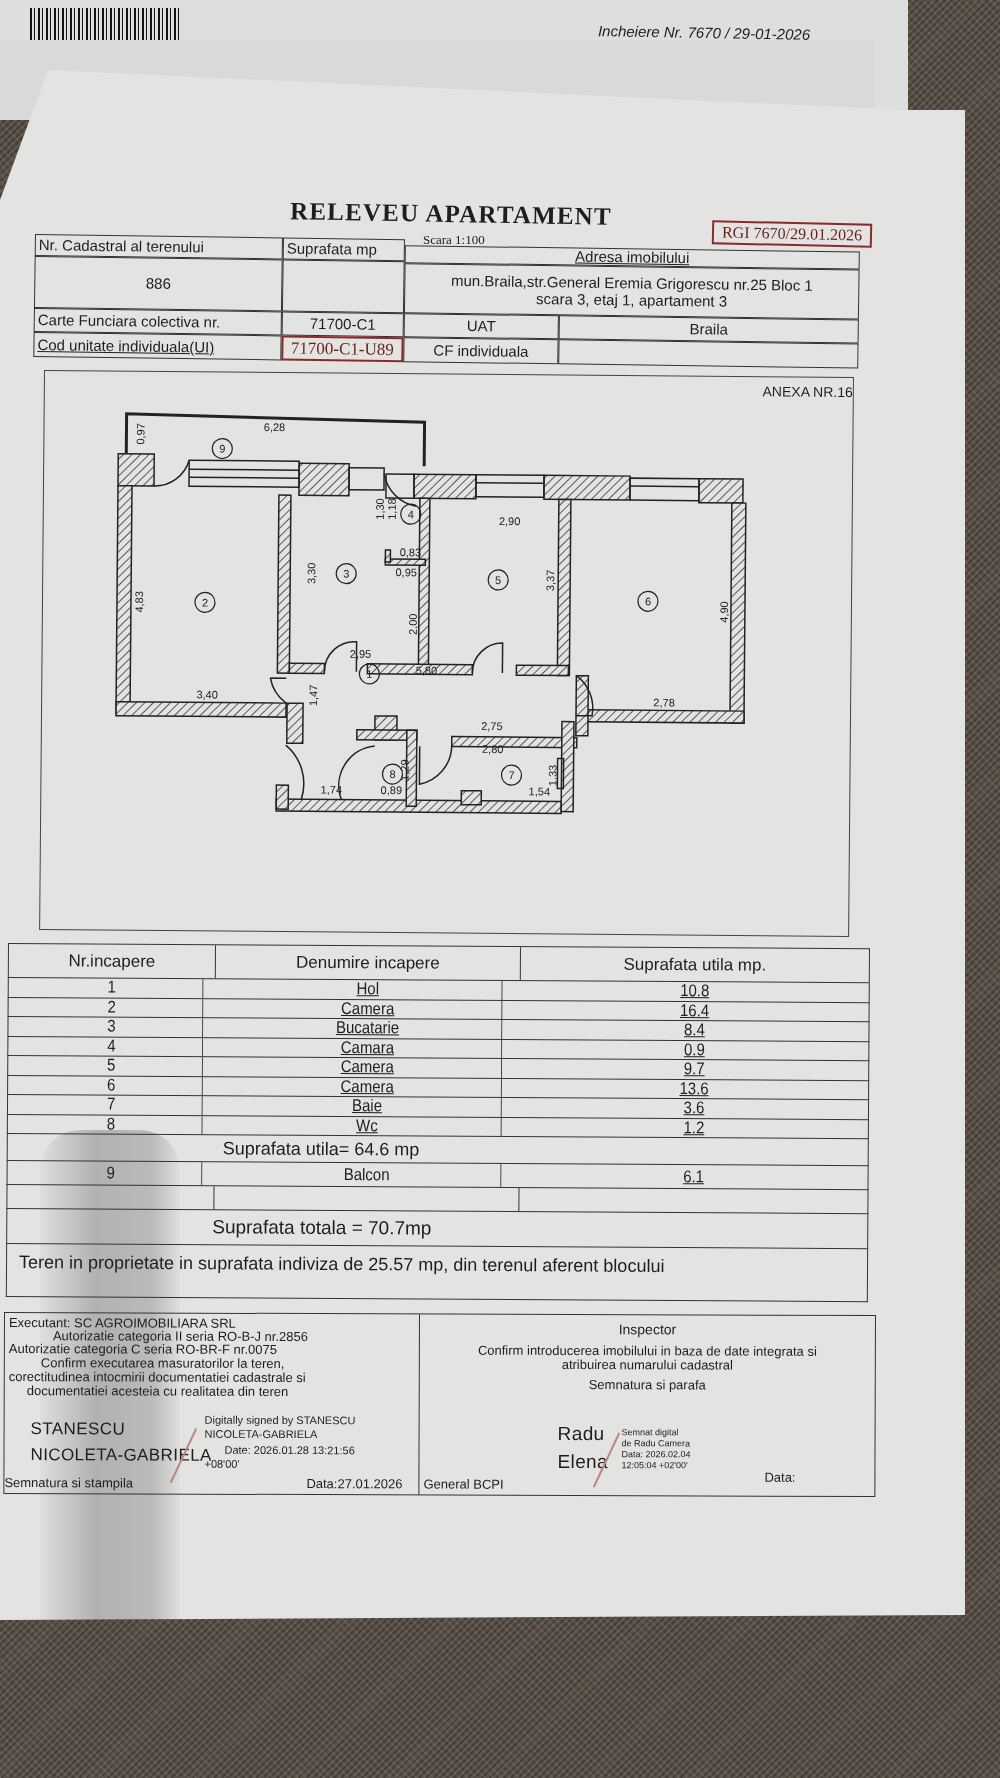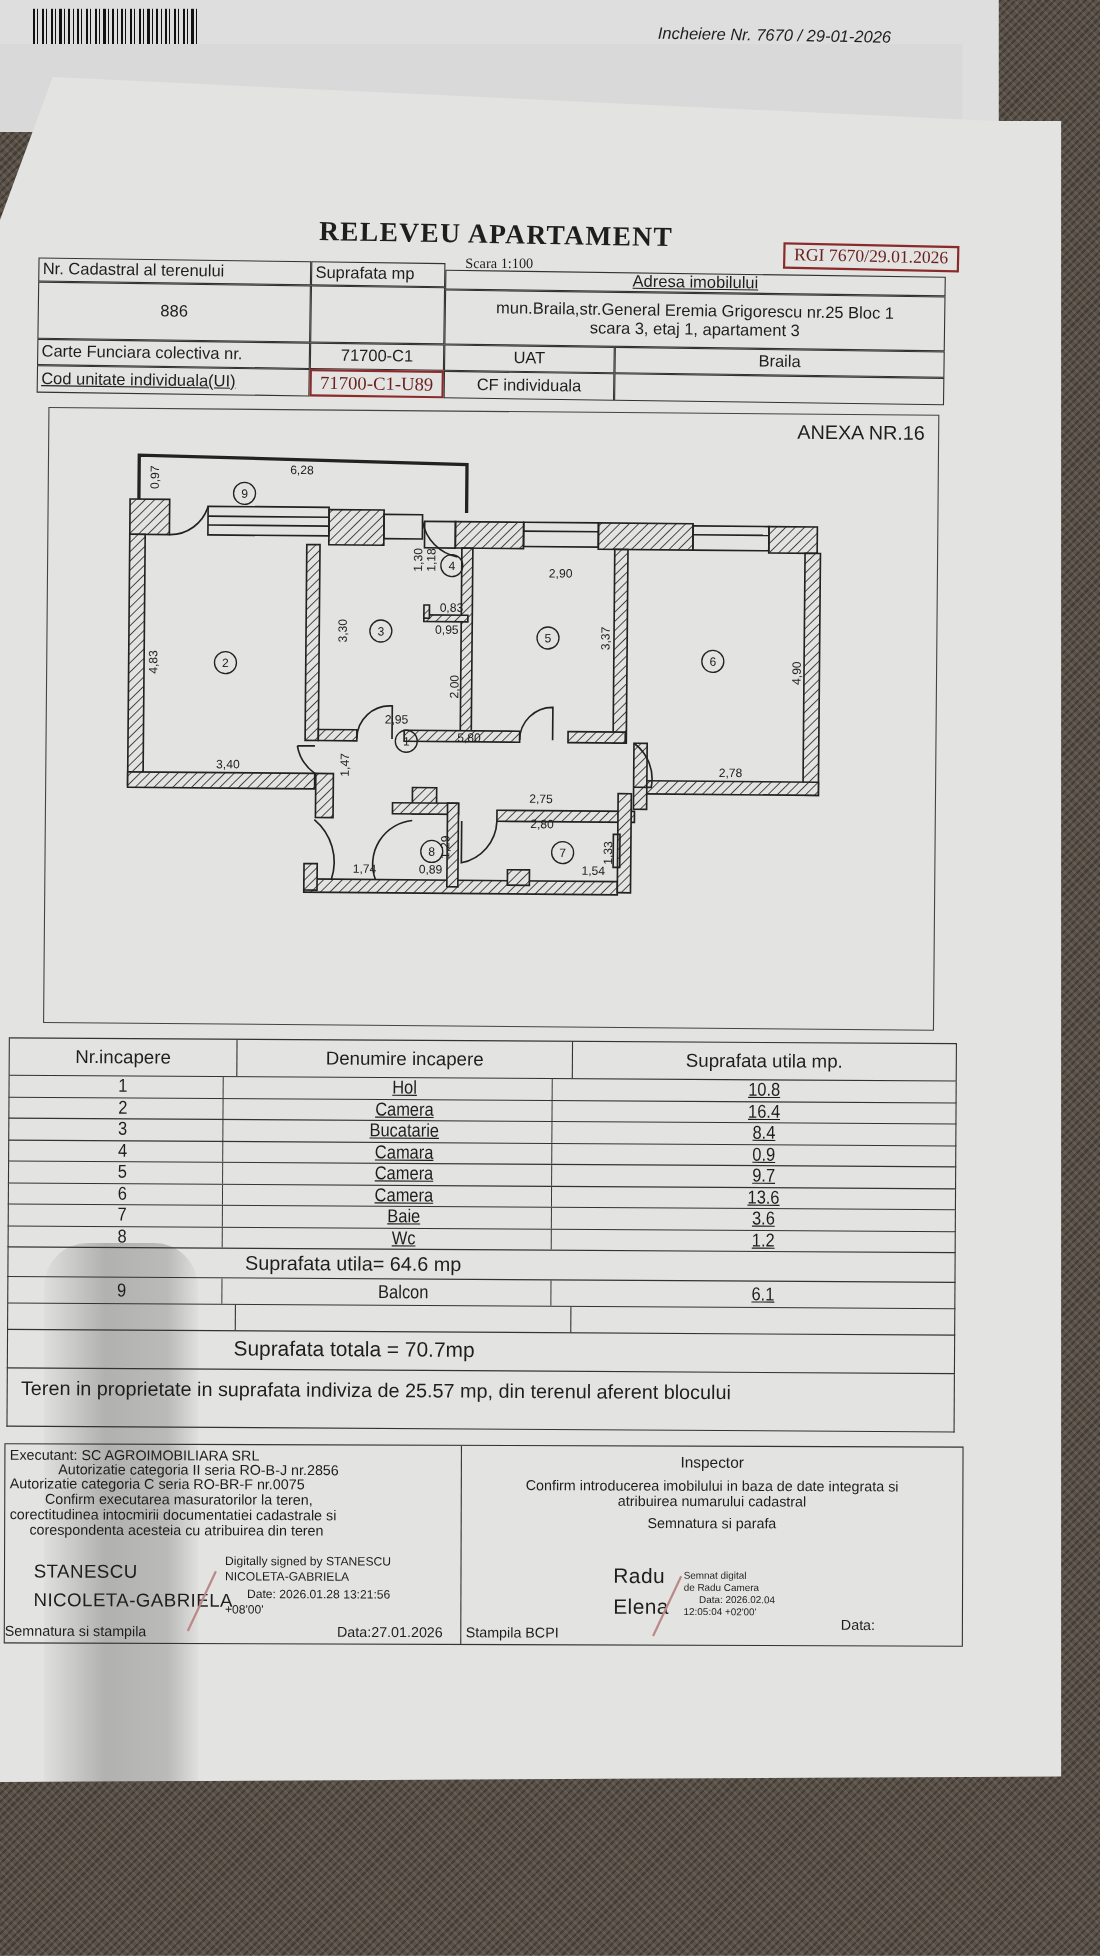--- a/index.html
+++ b/index.html
@@ -69,7 +69,7 @@
     position: absolute; left: 44px; top: 370px; width: 810px; height: 560px; border: 1.5px solid #444;
     transform: rotate(0.5deg); transform-origin: left top;
   }
-  .anexa { position: absolute; right: 12px; top: 6px; font-size: 18px; }
+  .anexa { position: absolute; right: 0; top: 6px; font-size: 14px; }
   .plan-frame svg { position: absolute; left: 0; top: 0; }
   
   .rooms { position: absolute; left: 8px; top: 943px; width: 862px; transform: rotate(0.35deg); transform-origin: left top; }

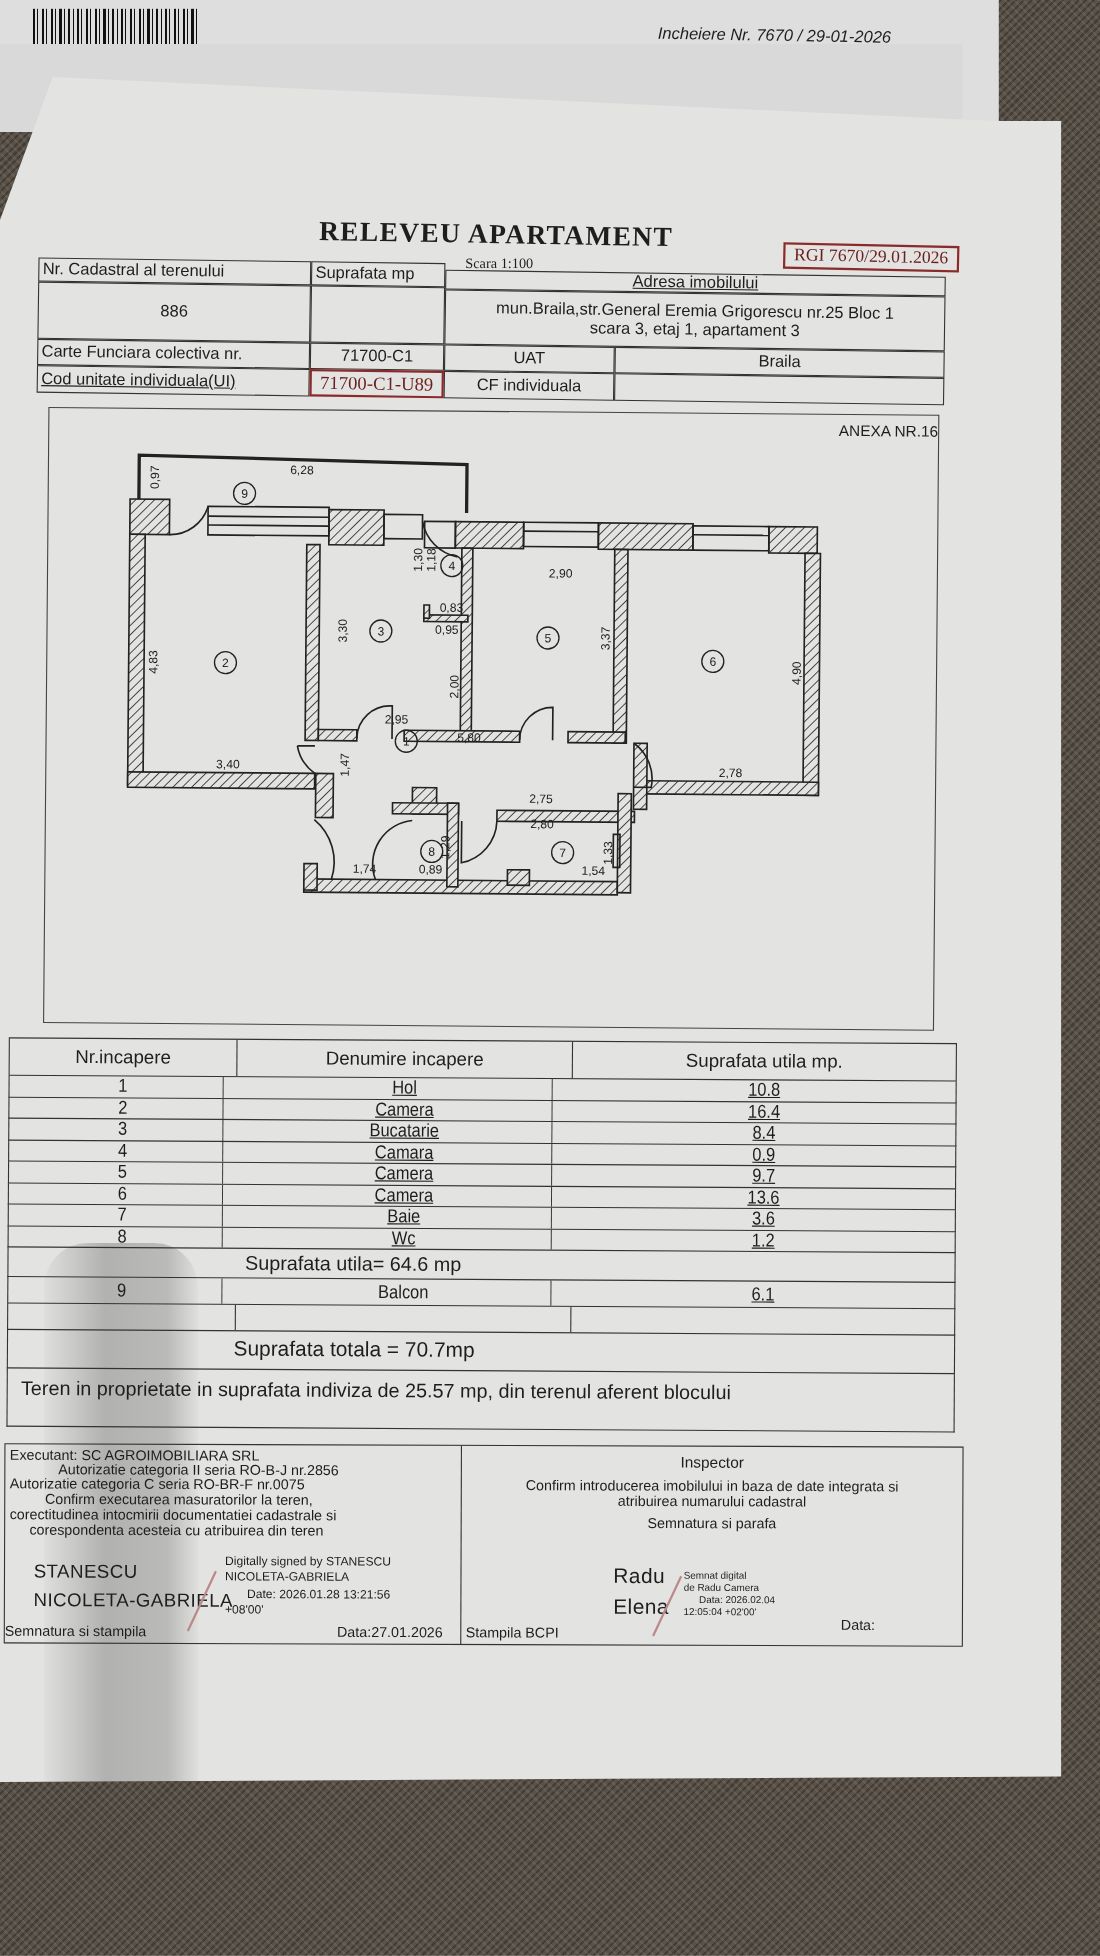--- a/index.html
+++ b/index.html
@@ -334,7 +334,7 @@
     <div class="line" style="left:4px;top:28px;">Autorizatie categoria C seria RO-BR-F nr.0075</div>
     <div class="line" style="left:36px;top:42px;">Confirm executarea masuratorilor la teren,</div>
     <div class="line" style="left:4px;top:56px;">corectitudinea intocmirii documentatiei cadastrale si</div>
-    <div class="line" style="left:22px;top:70px;">corespondenta acesteia cu atribuirea din teren</div>
+    <div class="line" style="left:22px;top:70px;">documentatiei acesteia cu realitatea din teren</div>
     <div class="line big-name" style="left:26px;top:106px;">STANESCU</div>
     <div class="line big-name" style="left:26px;top:132px;">NICOLETA-GABRIELA</div>
     <div class="tick" style="left:178px;top:112px;"></div>

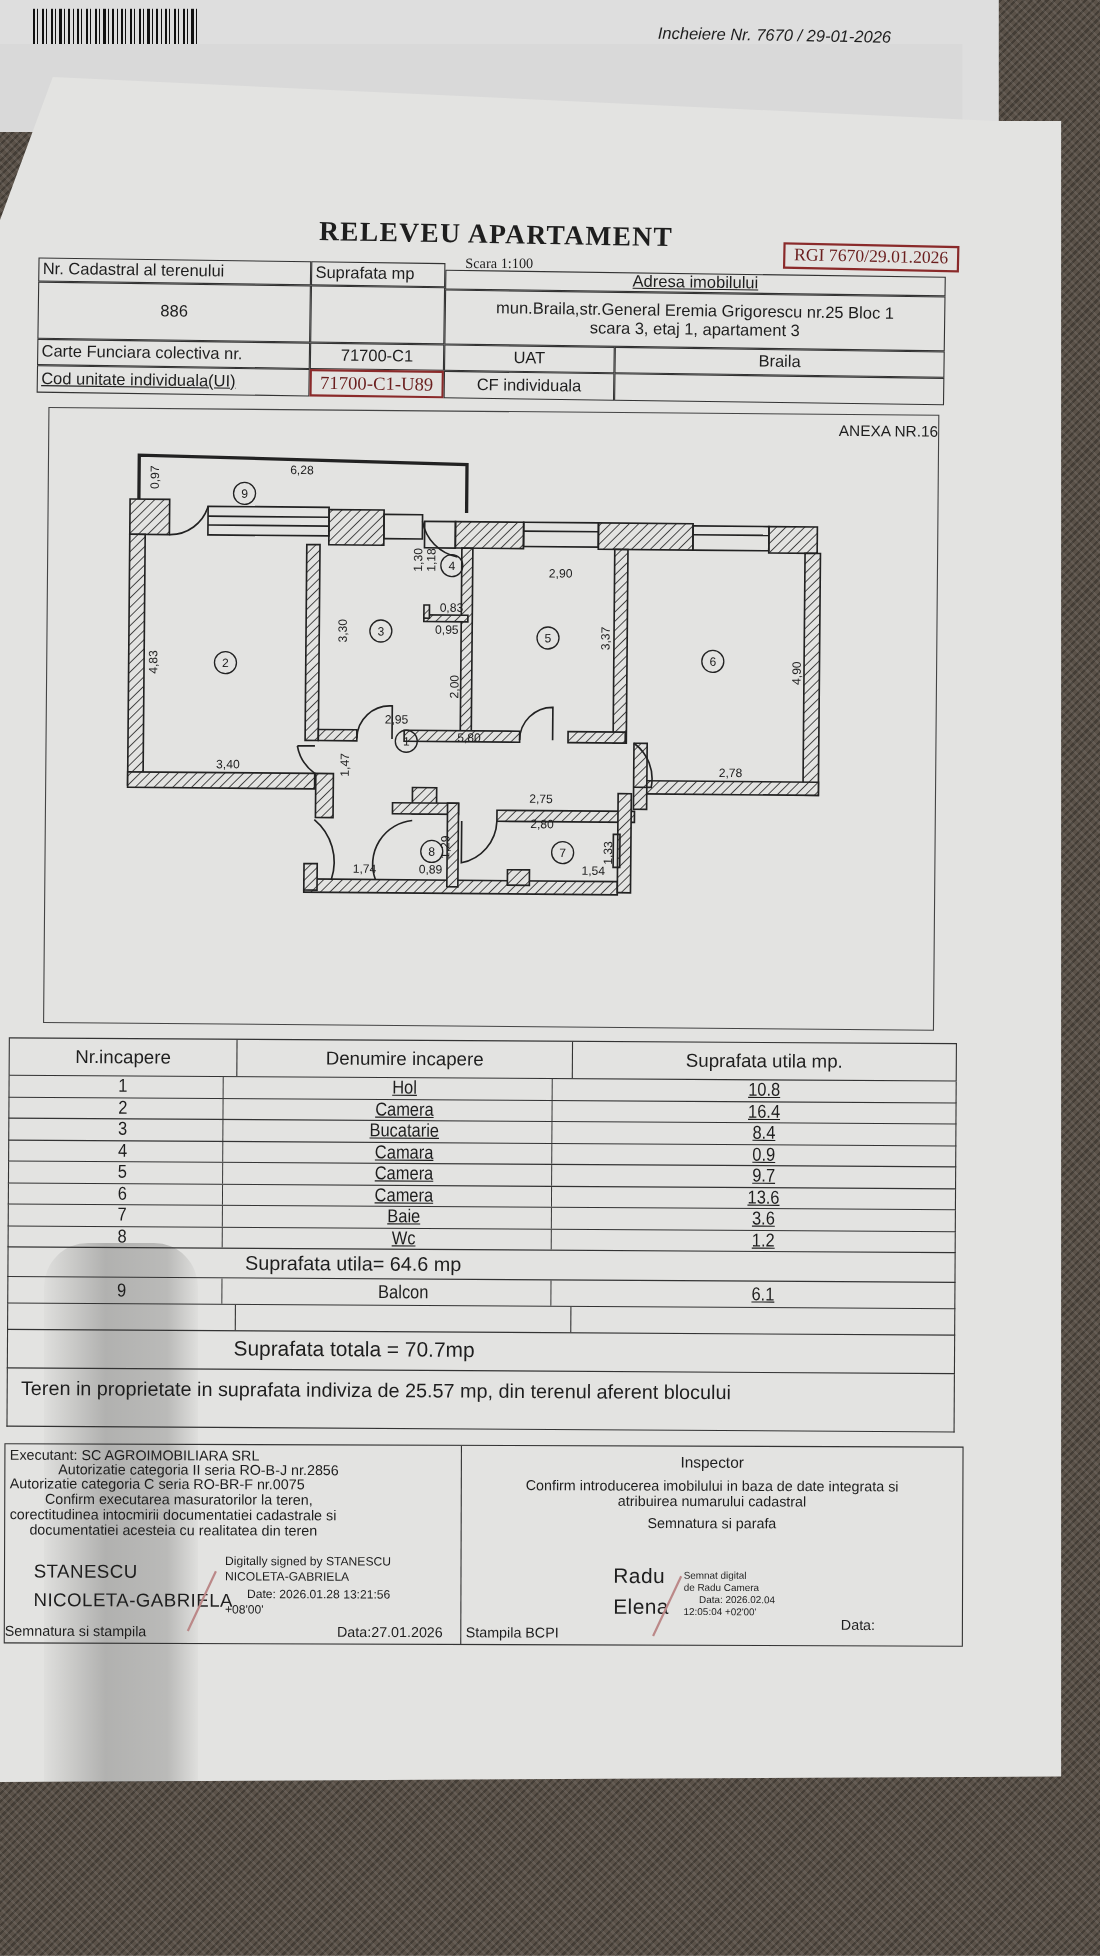--- a/index.html
+++ b/index.html
@@ -355,7 +355,7 @@
     <div class="tick" style="left:186px;top:115px;"></div>
     <div class="line ds-small" style="left:202px;top:112px;">Semnat digital</div>
     <div class="line ds-small" style="left:202px;top:123px;">de Radu Camera</div>
-    <div class="line ds-small" style="left:202px;top:134px;margin-left:14px;">Data: 2026.02.04</div>
+    <div class="line ds-small" style="left:202px;top:134px;">Data: 2026.02.04</div>
     <div class="line ds-small" style="left:202px;top:145px;">12:05:04 +02'00'</div>
     <div class="line" style="left:4px;top:162px;">Stampila BCPI</div>
     <div class="line" style="left:345px;top:154px;">Data:</div>

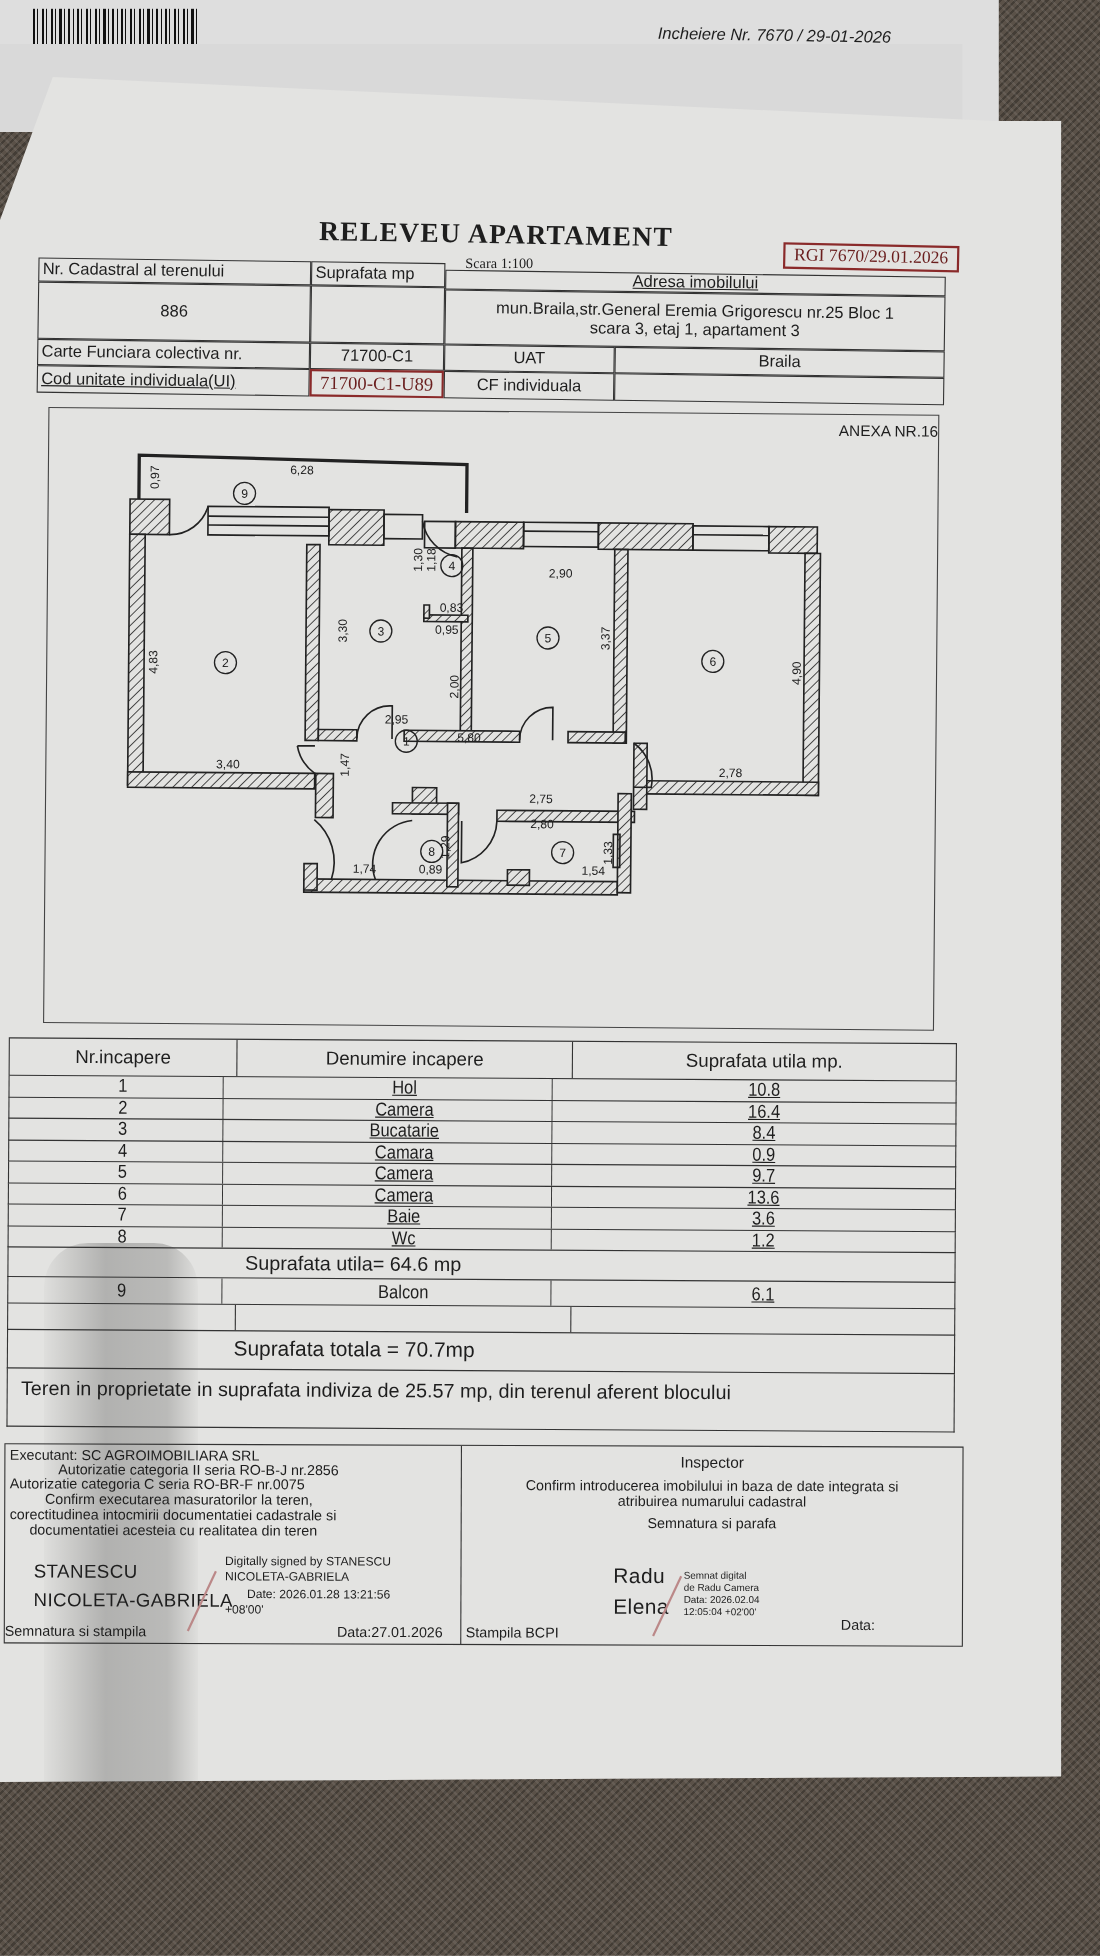--- a/index.html
+++ b/index.html
@@ -357,7 +357,7 @@
     <div class="line ds-small" style="left:202px;top:123px;">de Radu Camera</div>
     <div class="line ds-small" style="left:202px;top:134px;">Data: 2026.02.04</div>
     <div class="line ds-small" style="left:202px;top:145px;">12:05:04 +02'00'</div>
-    <div class="line" style="left:4px;top:162px;">Stampila BCPI</div>
+    <div class="line" style="left:4px;top:162px;">General BCPI</div>
     <div class="line" style="left:345px;top:154px;">Data:</div>
   </div>
 </div>

